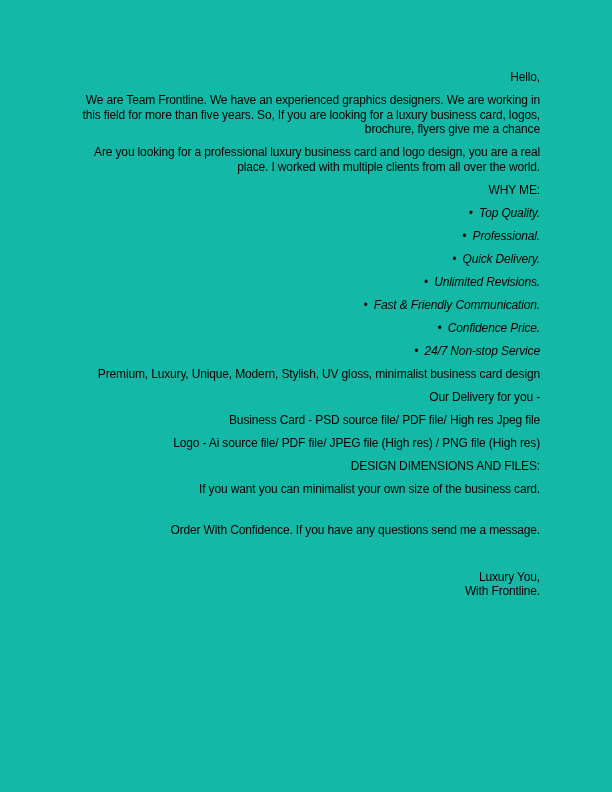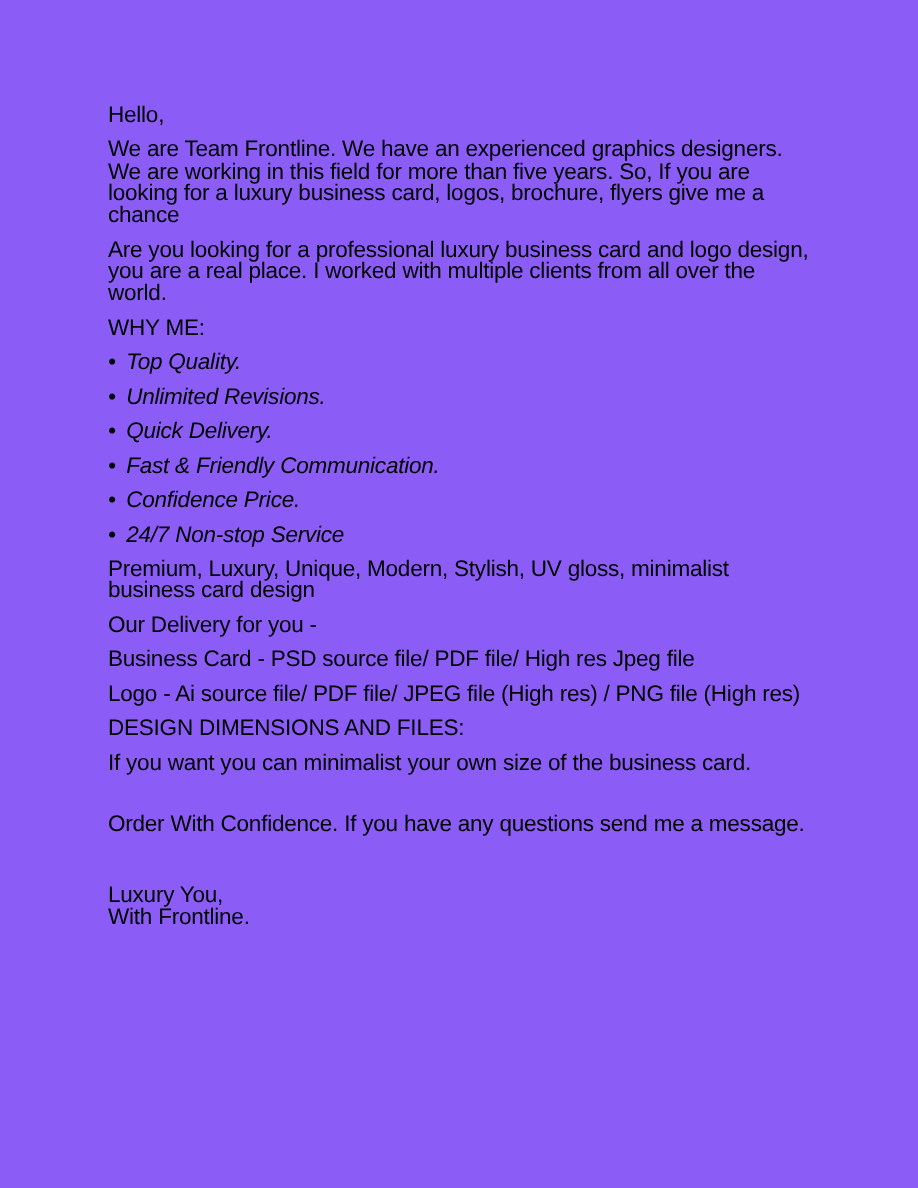--- a/index.html
+++ b/index.html
@@ -11,15 +11,16 @@
     position: relative;
     width: 612px;
     height: 792px;
-    background: #8b5cf6;
+    background: #14b8a6;
     overflow: hidden;
     font-family: "Liberation Sans", sans-serif;
-    font-size: 15px;
+    font-size: 12px;
     line-height: 14.5px;
     letter-spacing: -0.15px;
     color: #000000;
     box-sizing: border-box;
     padding: 70px 72px 0 72px;
+    text-align: right;
   }
   .page p {
     margin: 0 0 8.5px 0;

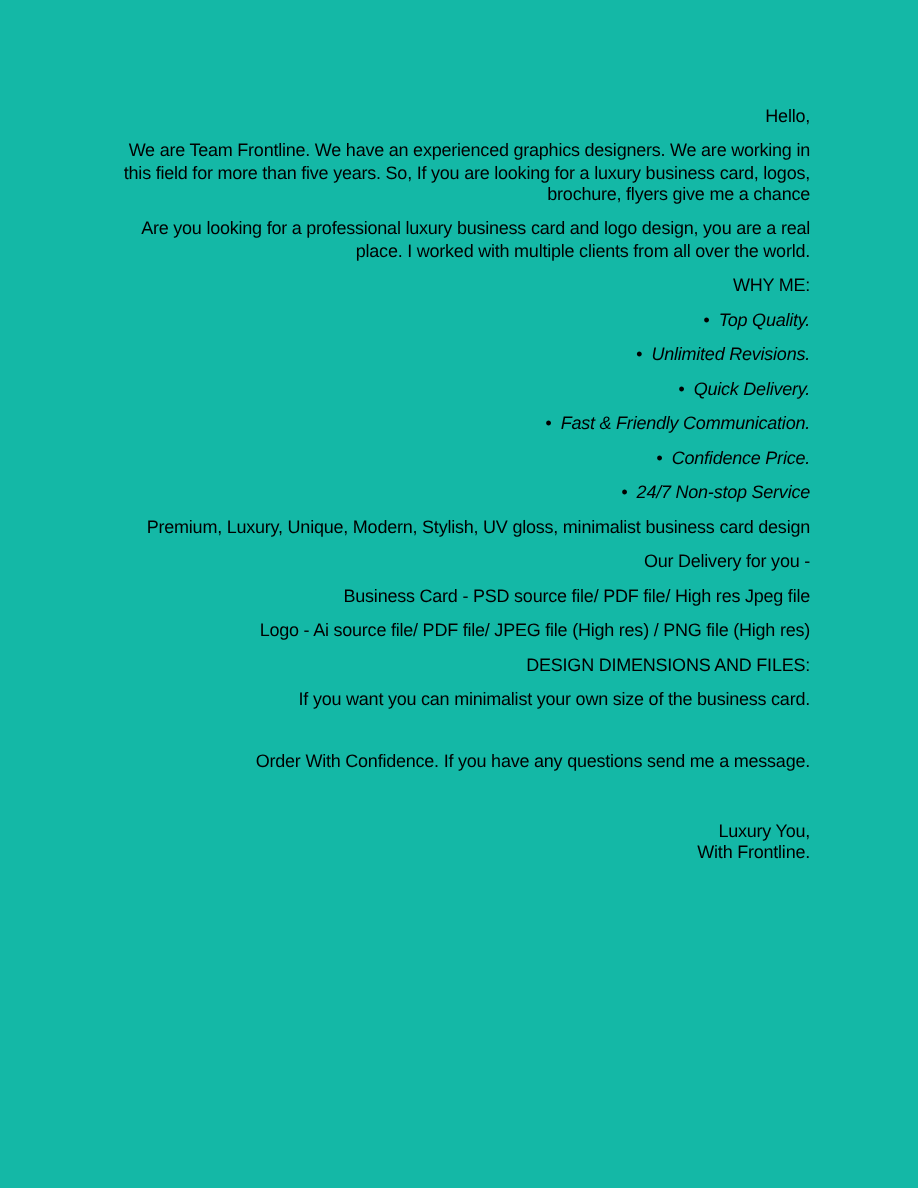--- a/index.html
+++ b/index.html
@@ -51,6 +51,7 @@
 
   <p class="bullet"><span class="bullet-char">•</span> <span>Top Quality.</span></p>
 
+  <p class="bullet"><span class="bullet-char">•</span> <span>Professional.</span></p>
 
   <p class="bullet"><span class="bullet-char">•</span> <span>Unlimited Revisions.</span></p>
 

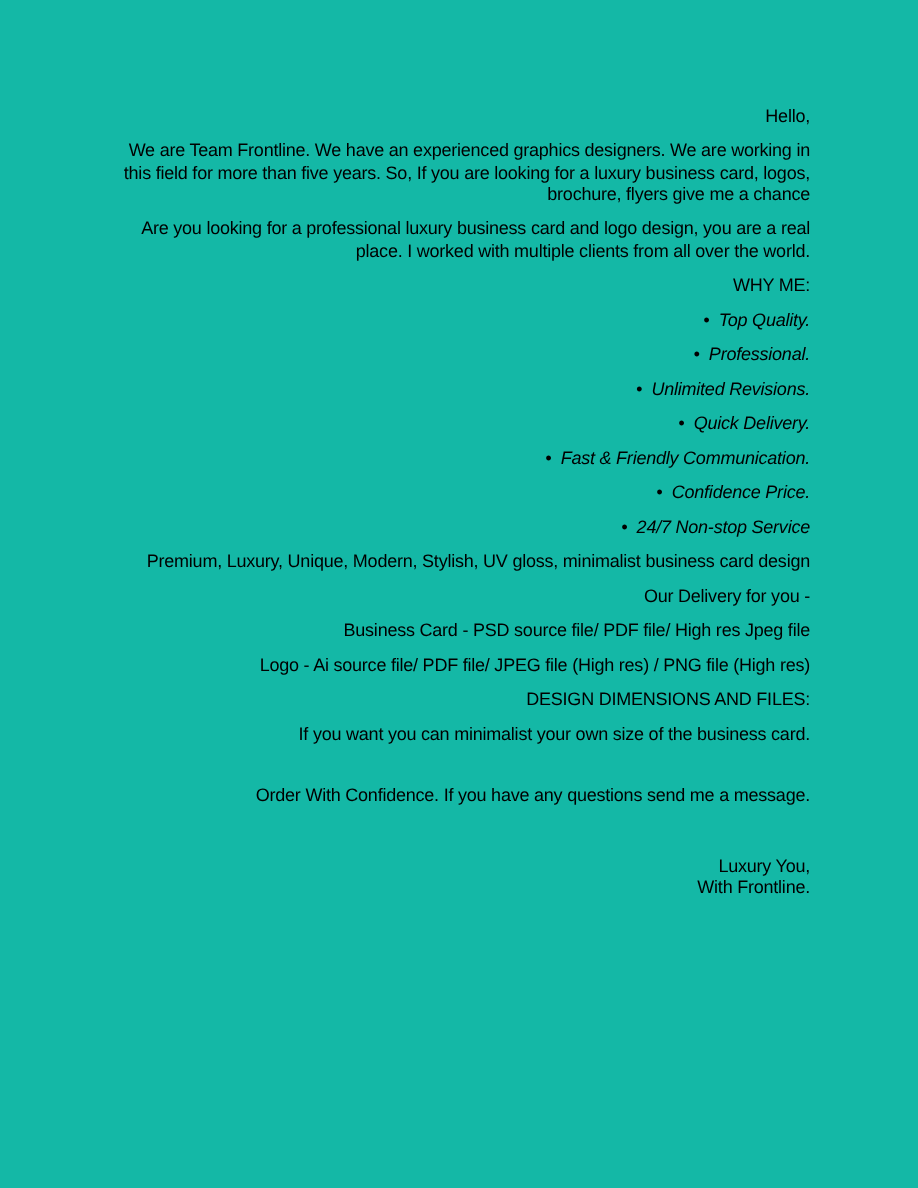--- a/index.html
+++ b/index.html
@@ -53,9 +53,9 @@
 
   <p class="bullet"><span class="bullet-char">•</span> <span>Professional.</span></p>
 
+  <p class="bullet"><span class="bullet-char">•</span> <span>Quick Delivery.</span></p>
+
   <p class="bullet"><span class="bullet-char">•</span> <span>Unlimited Revisions.</span></p>
-
-  <p class="bullet"><span class="bullet-char">•</span> <span>Quick Delivery.</span></p>
 
   <p class="bullet"><span class="bullet-char">•</span> <span>Fast &amp; Friendly Communication.</span></p>
 

